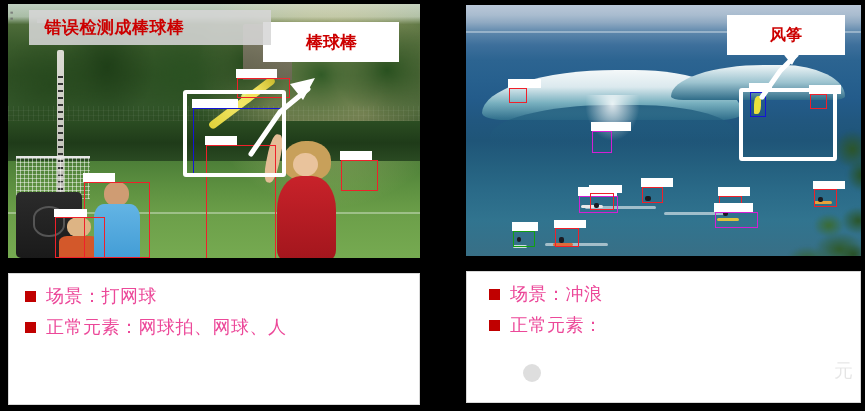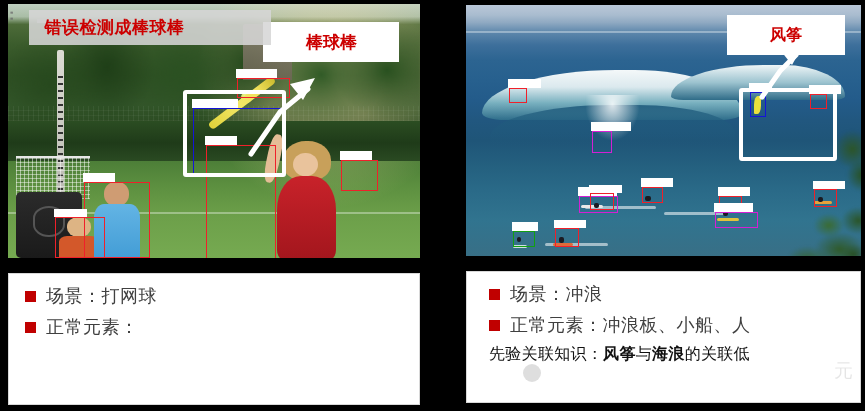--- a/index.html
+++ b/index.html
@@ -158,7 +158,7 @@
 
   .bullet-row{display:flex;align-items:center;}
   .sq{width:11px;height:11px;background:#c00000;flex:none;margin-right:10px;}
-  .bl-text{font-size:18px;color:#404040;font-family:"DejaVu Sans","Liberation Sans",sans-serif;
+  .bl-text{font-size:18px;color:#ec4899;font-family:"DejaVu Sans","Liberation Sans",sans-serif;
     letter-spacing:.5px;text-align:center;}
   .prior{font-size:16px;color:#111;font-family:"DejaVu Sans","Liberation Sans",sans-serif;
     letter-spacing:.3px;white-space:nowrap;}

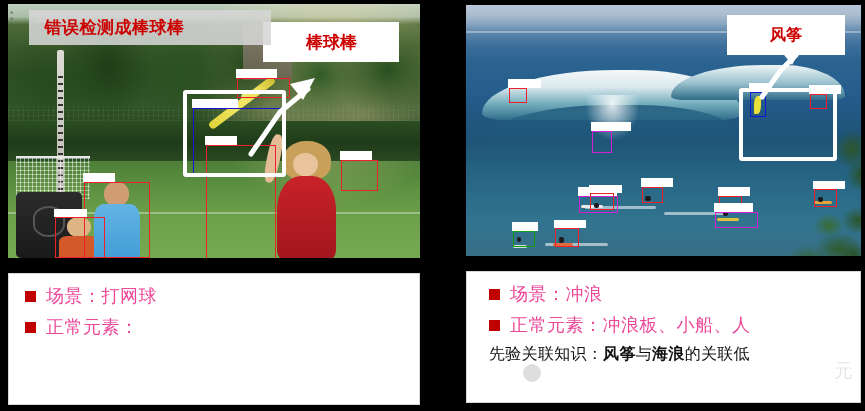--- a/index.html
+++ b/index.html
@@ -256,6 +256,7 @@
         <div class="bullet-row">
           <div class="sq"></div>
           <span class="bl-text">正常元素：</span>
+          <span class="bl-text">网球拍、网球、人</span>
         </div>
       </div>
     </div>

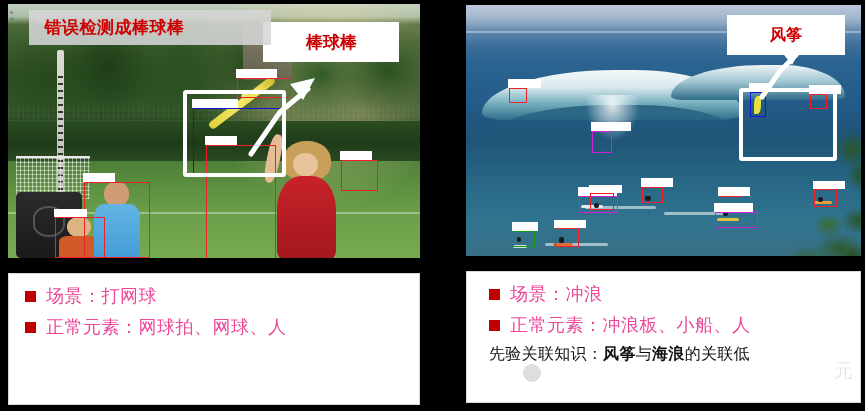--- a/index.html
+++ b/index.html
@@ -357,7 +357,6 @@
         <div class="bullet-row">
           <div class="sq"></div>
           <span class="bl-text">正常元素：</span>
-          <span class="bl-text">冲浪板、小船、人</span>
         </div>
         <div class="prior">
           <span>先验关联知识：</span><b>风筝</b><span>与</span><b>海浪</b><span>的关联低</span>

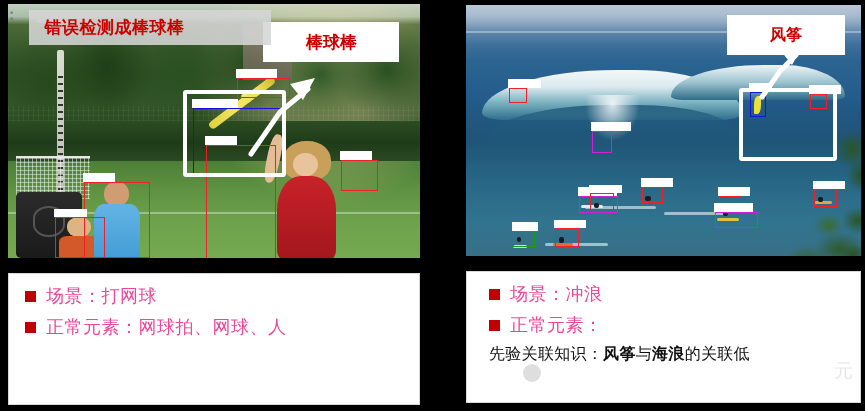--- a/index.html
+++ b/index.html
@@ -358,9 +358,6 @@
           <div class="sq"></div>
           <span class="bl-text">正常元素：</span>
         </div>
-        <div class="prior">
-          <span>先验关联知识：</span><b>风筝</b><span>与</span><b>海浪</b><span>的关联低</span>
-        </div>
       </div>
       <div class="wm-blob"></div>
       <div class="watermark">元</div>

